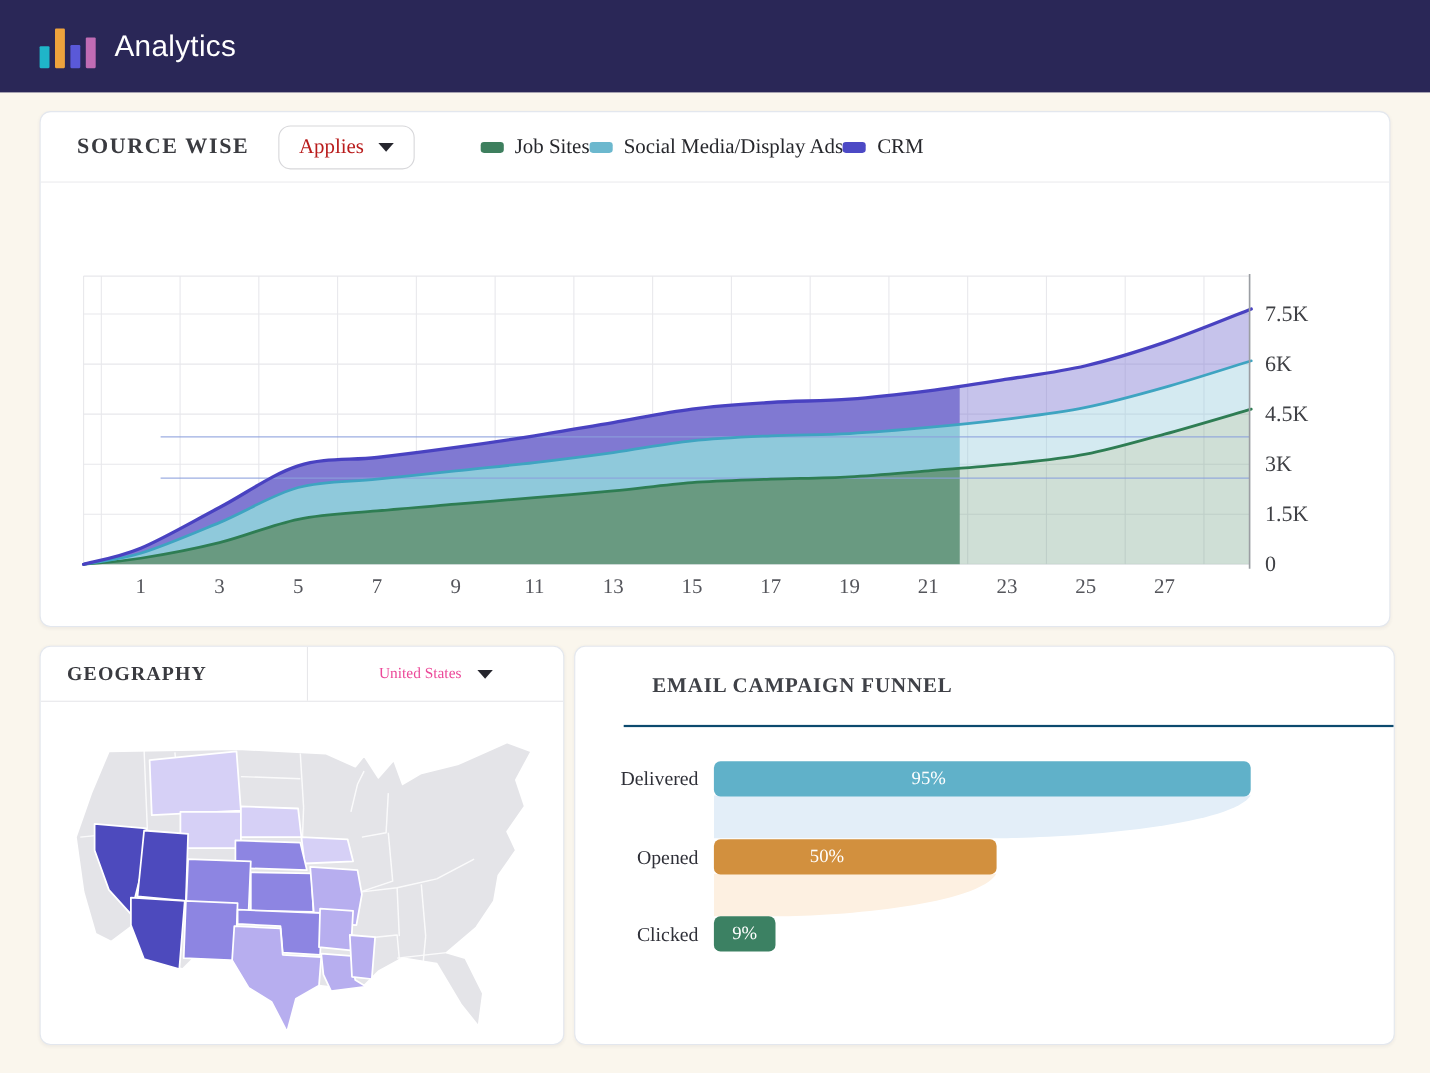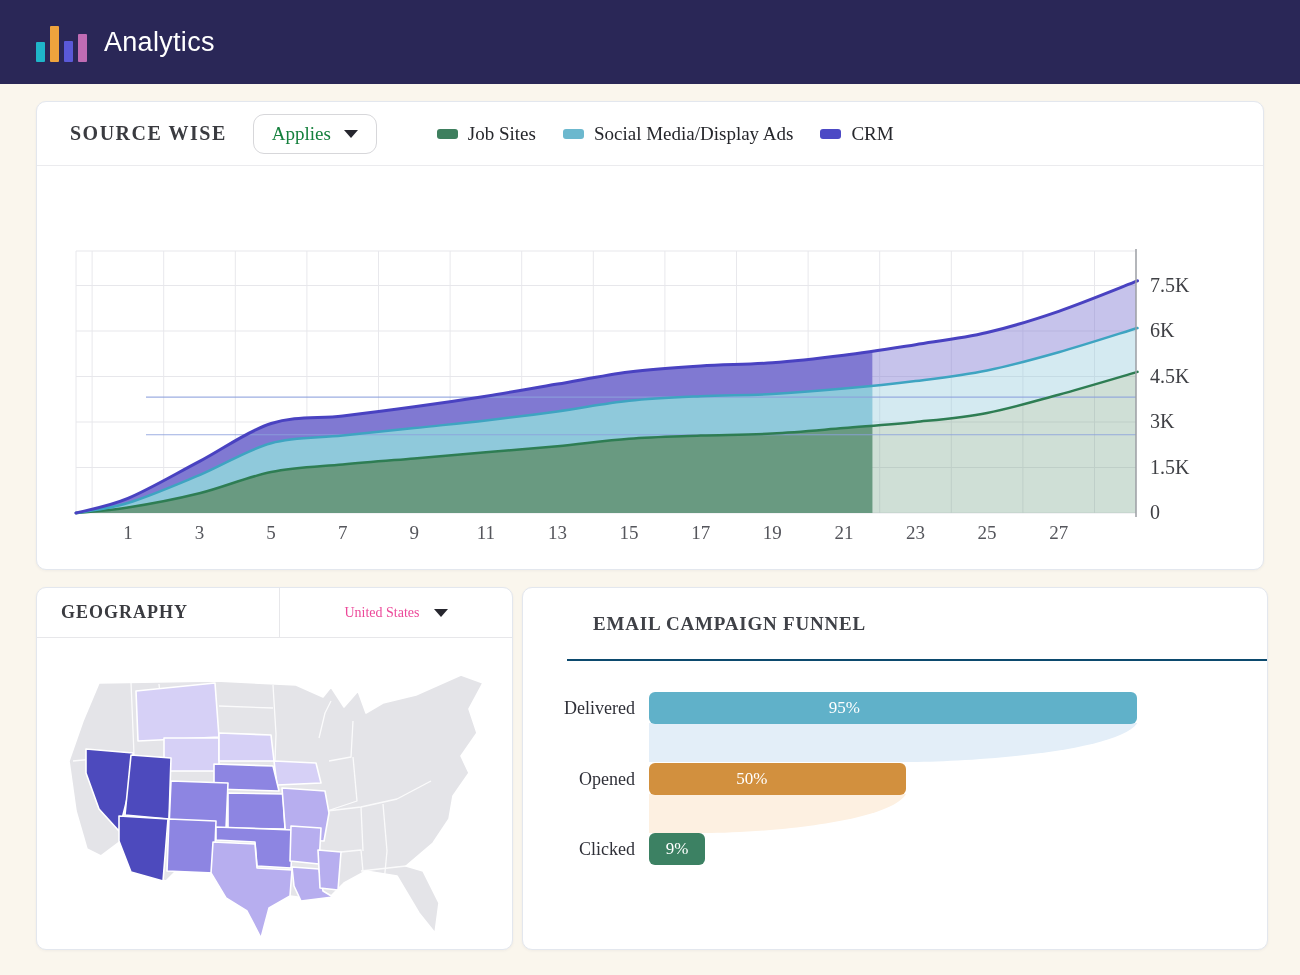--- a/index.html
+++ b/index.html
@@ -25,7 +25,7 @@
   #source-header { height:64px; display:flex; align-items:center; padding:0 33px; border-bottom:1px solid #ebebee; }
   #source-header .panel-title { font-size:20px; letter-spacing:1.5px; }
   .dropdown { display:flex; align-items:center; gap:13px; height:40px; padding:0 18px;
-              border:1px solid #d7d7da; border-radius:11px; font-size:19px; color:#15803d;
+              border:1px solid #d7d7da; border-radius:11px; font-size:19px; color:#b91c1c;
               background:#fff; cursor:pointer; }
   .caret { width:0; height:0; border-left:7px solid transparent; border-right:7px solid transparent;
            border-top:8px solid #26262e; }

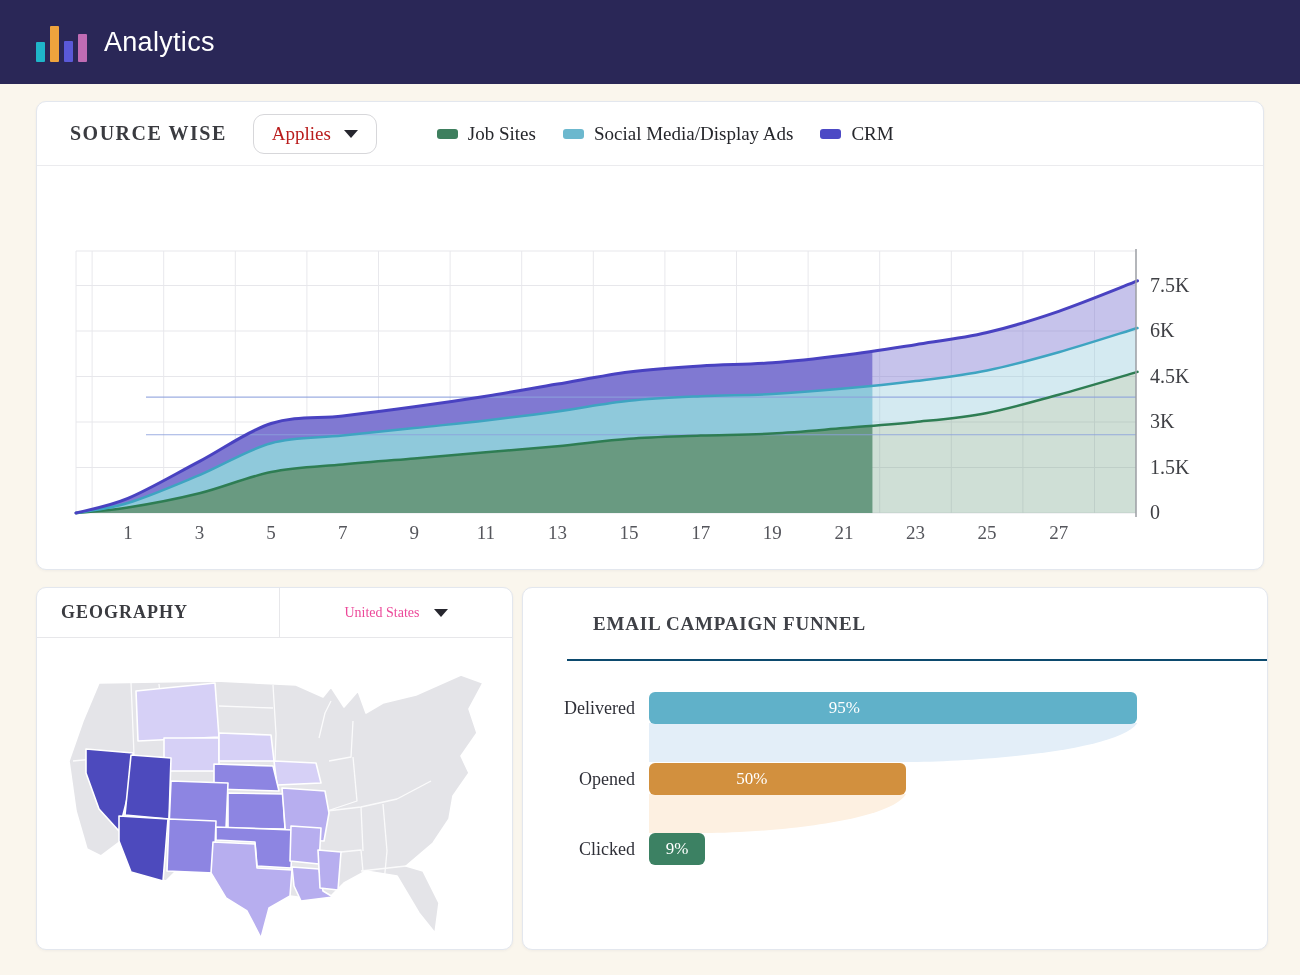--- a/index.html
+++ b/index.html
@@ -30,7 +30,7 @@
   .caret { width:0; height:0; border-left:7px solid transparent; border-right:7px solid transparent;
            border-top:8px solid #26262e; }
   #source-header .dropdown { margin-left:26px; }
-  .legend { display:flex; align-items:center; gap:27px; margin-left:60px; }
+  .legend { display:flex; align-items:center; margin-left:60px; }
   .legend-item { display:flex; align-items:center; gap:10px; font-size:19px; color:#26272c; cursor:pointer; }
   .swatch { width:21px; height:10px; border-radius:3px; display:inline-block; }
 

